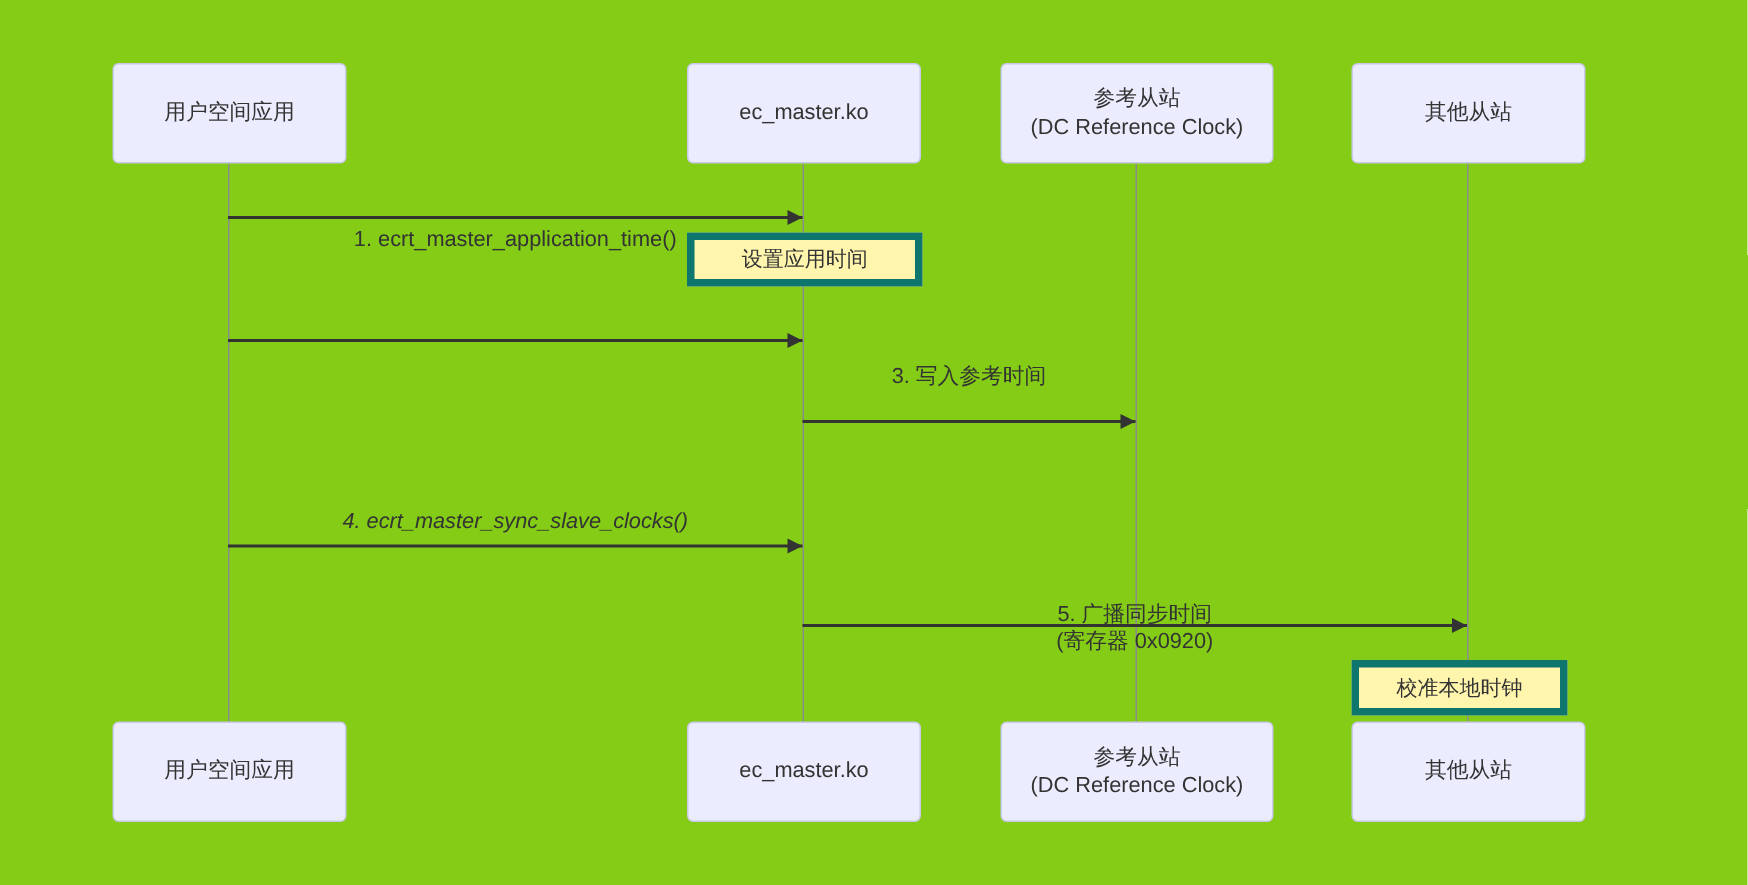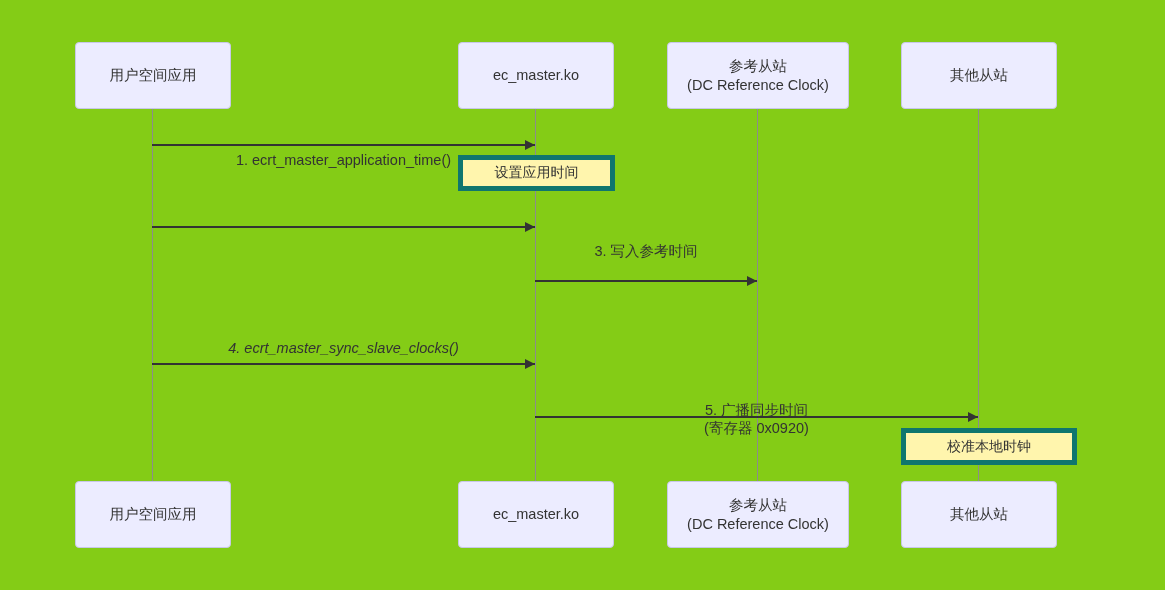--- a/index.html
+++ b/index.html
@@ -128,7 +128,7 @@
   <div class="msg-line" style="left:535px; top:416px; width:443px;"></div>
   <div class="msg-arrowhead" style="left:968px; top:412px;"></div>
 
-  <div class="note" style="left:901px; top:428px; width:176px; height:37px;">
+  <div class="note" style="left:901px; top:440px; width:144px; height:37px;">
     <span>校准本地时钟</span>
   </div>
 

